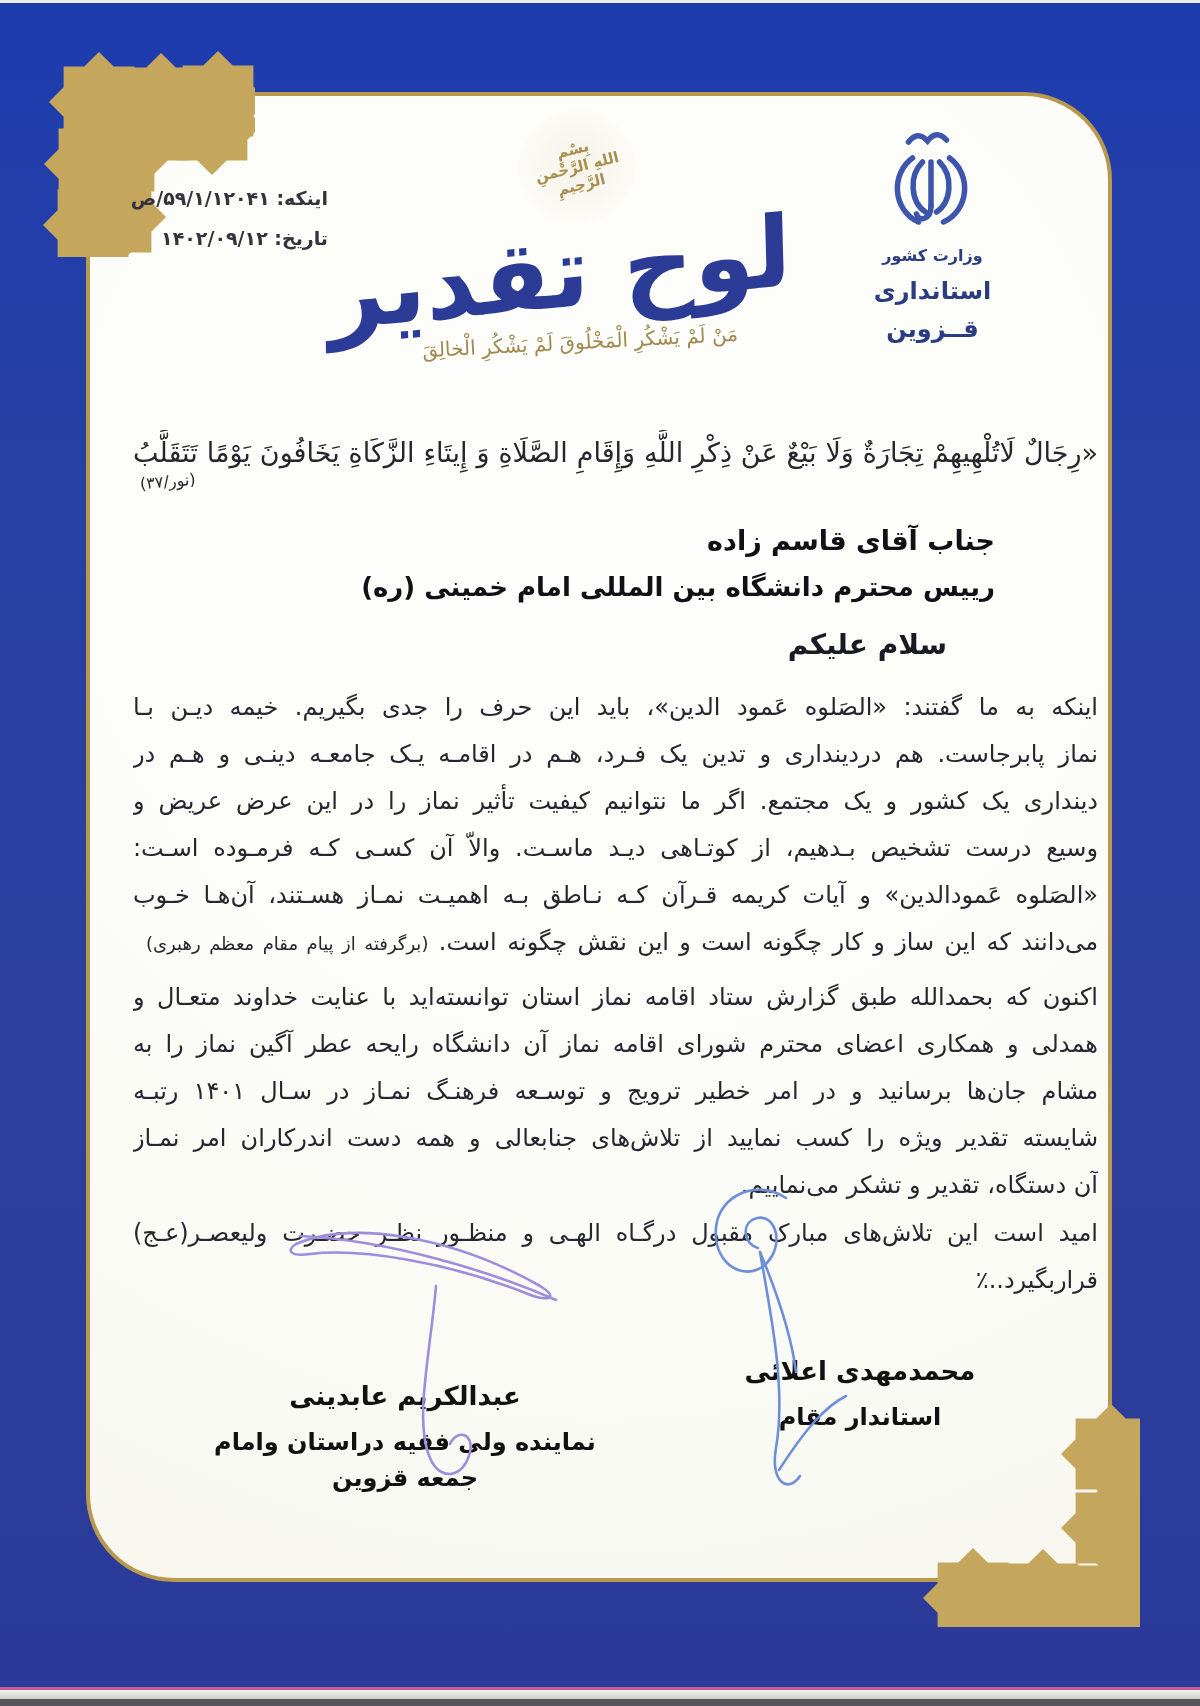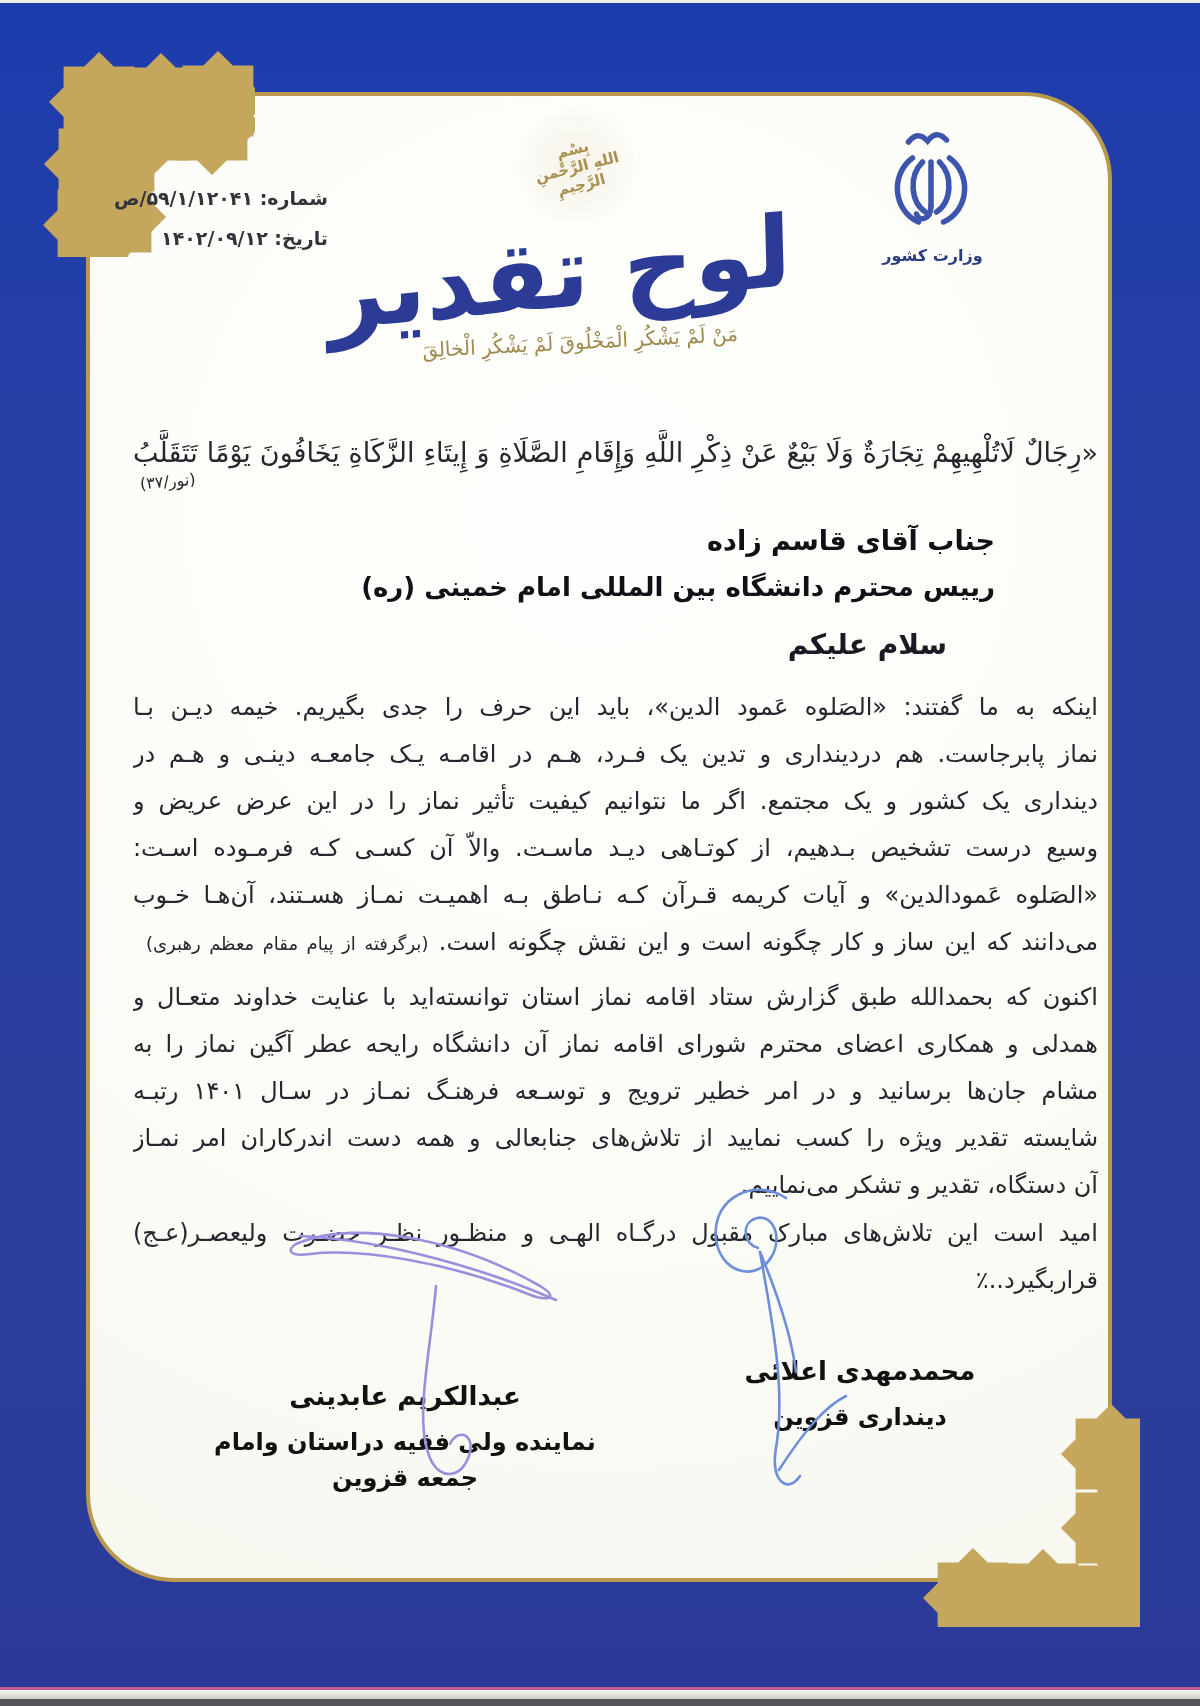--- a/index.html
+++ b/index.html
@@ -121,7 +121,7 @@
 
   <div class="meta rtl">
     <div>
-      <span>شماره:</span>
+      <span>اینکه:</span>
       <span>۵۹/۱/۱۲۰۴۱/ص</span>
     </div>
     <div>

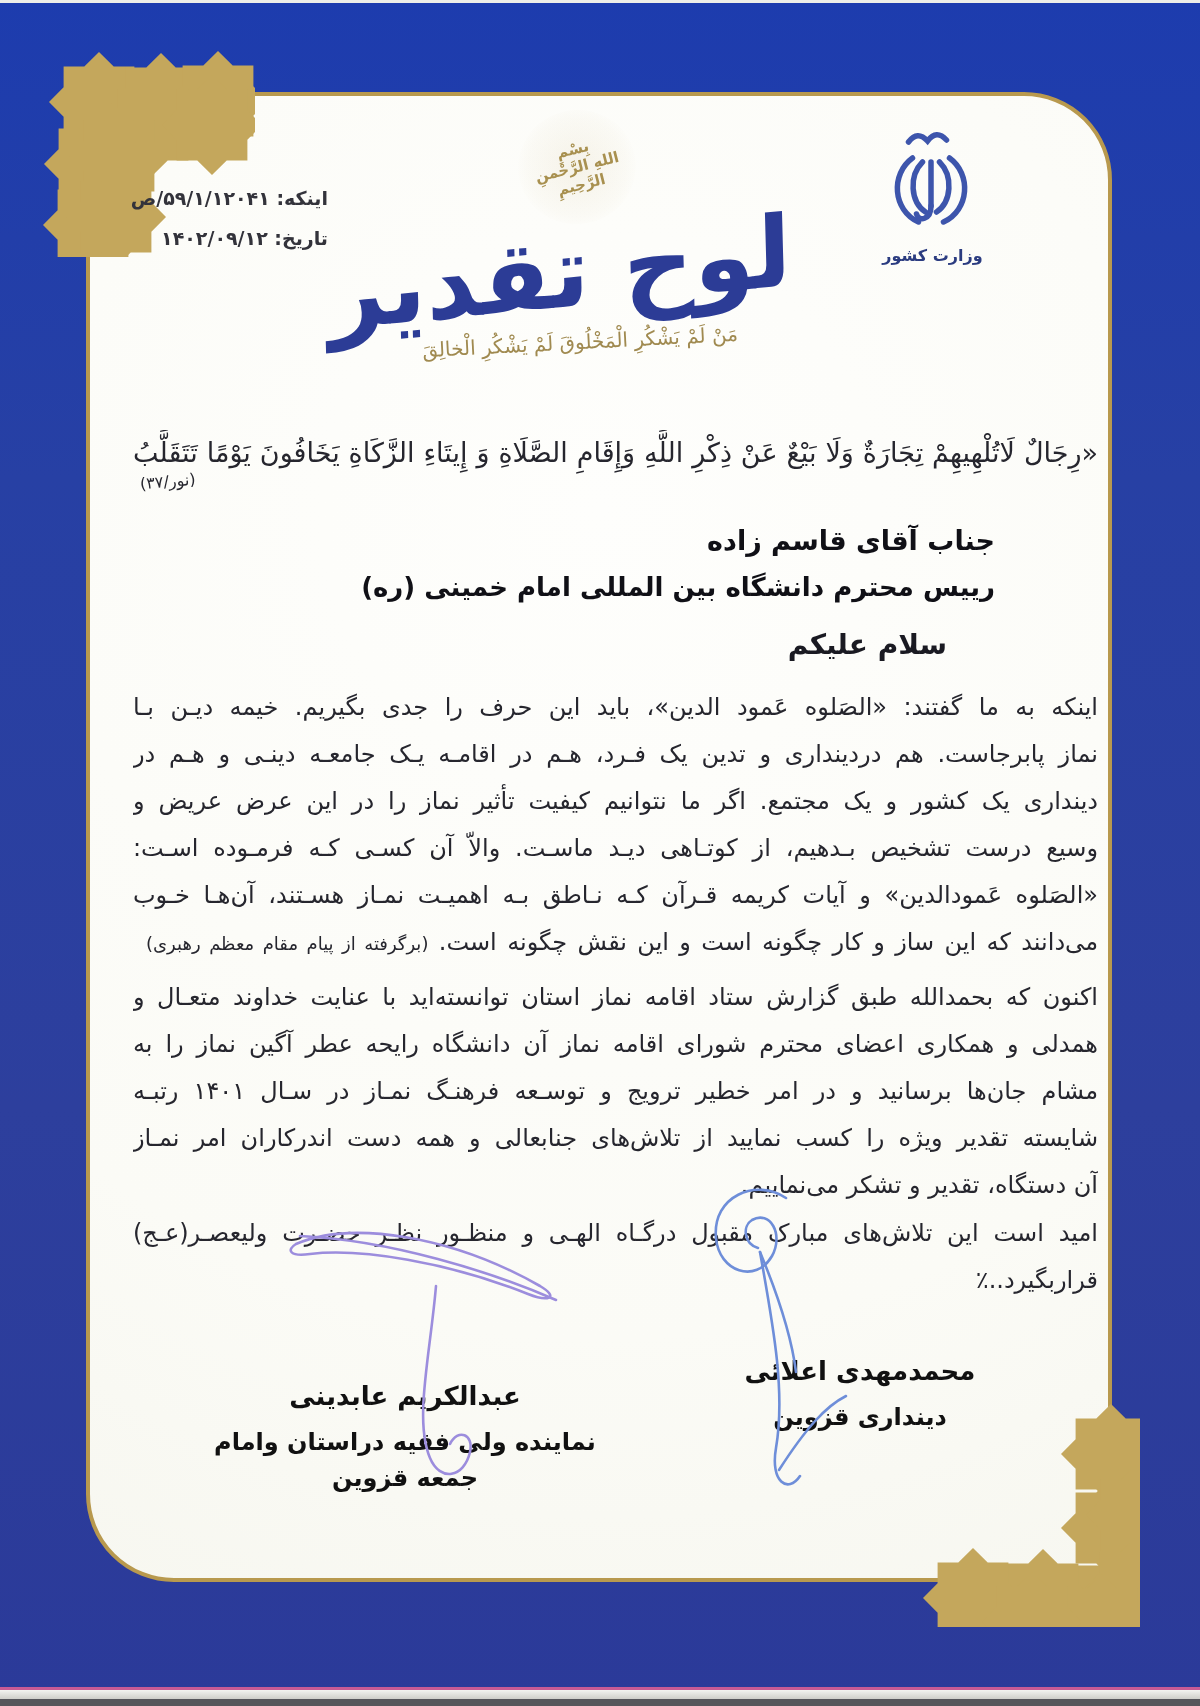--- a/index.html
+++ b/index.html
@@ -150,6 +150,7 @@
   </svg>
   <div class="ministry rtl">
     <div class="m1">وزارت کشور</div>
+    <div class="m2">استانداری قــزوین</div>
   </div>
 
   <div class="verse rtl">«رِجَالٌ لَاتُلْهِيهِمْ تِجَارَةٌ وَلَا بَيْعٌ عَنْ ذِكْرِ اللَّهِ وَإِقَامِ الصَّلَاةِ وَ إِيتَاءِ الزَّكَاةِ يَخَافُونَ يَوْمًا تَتَقَلَّبُ فِيهِ الْقُلُوبُ وَالْأَبْصَارُ»</div>

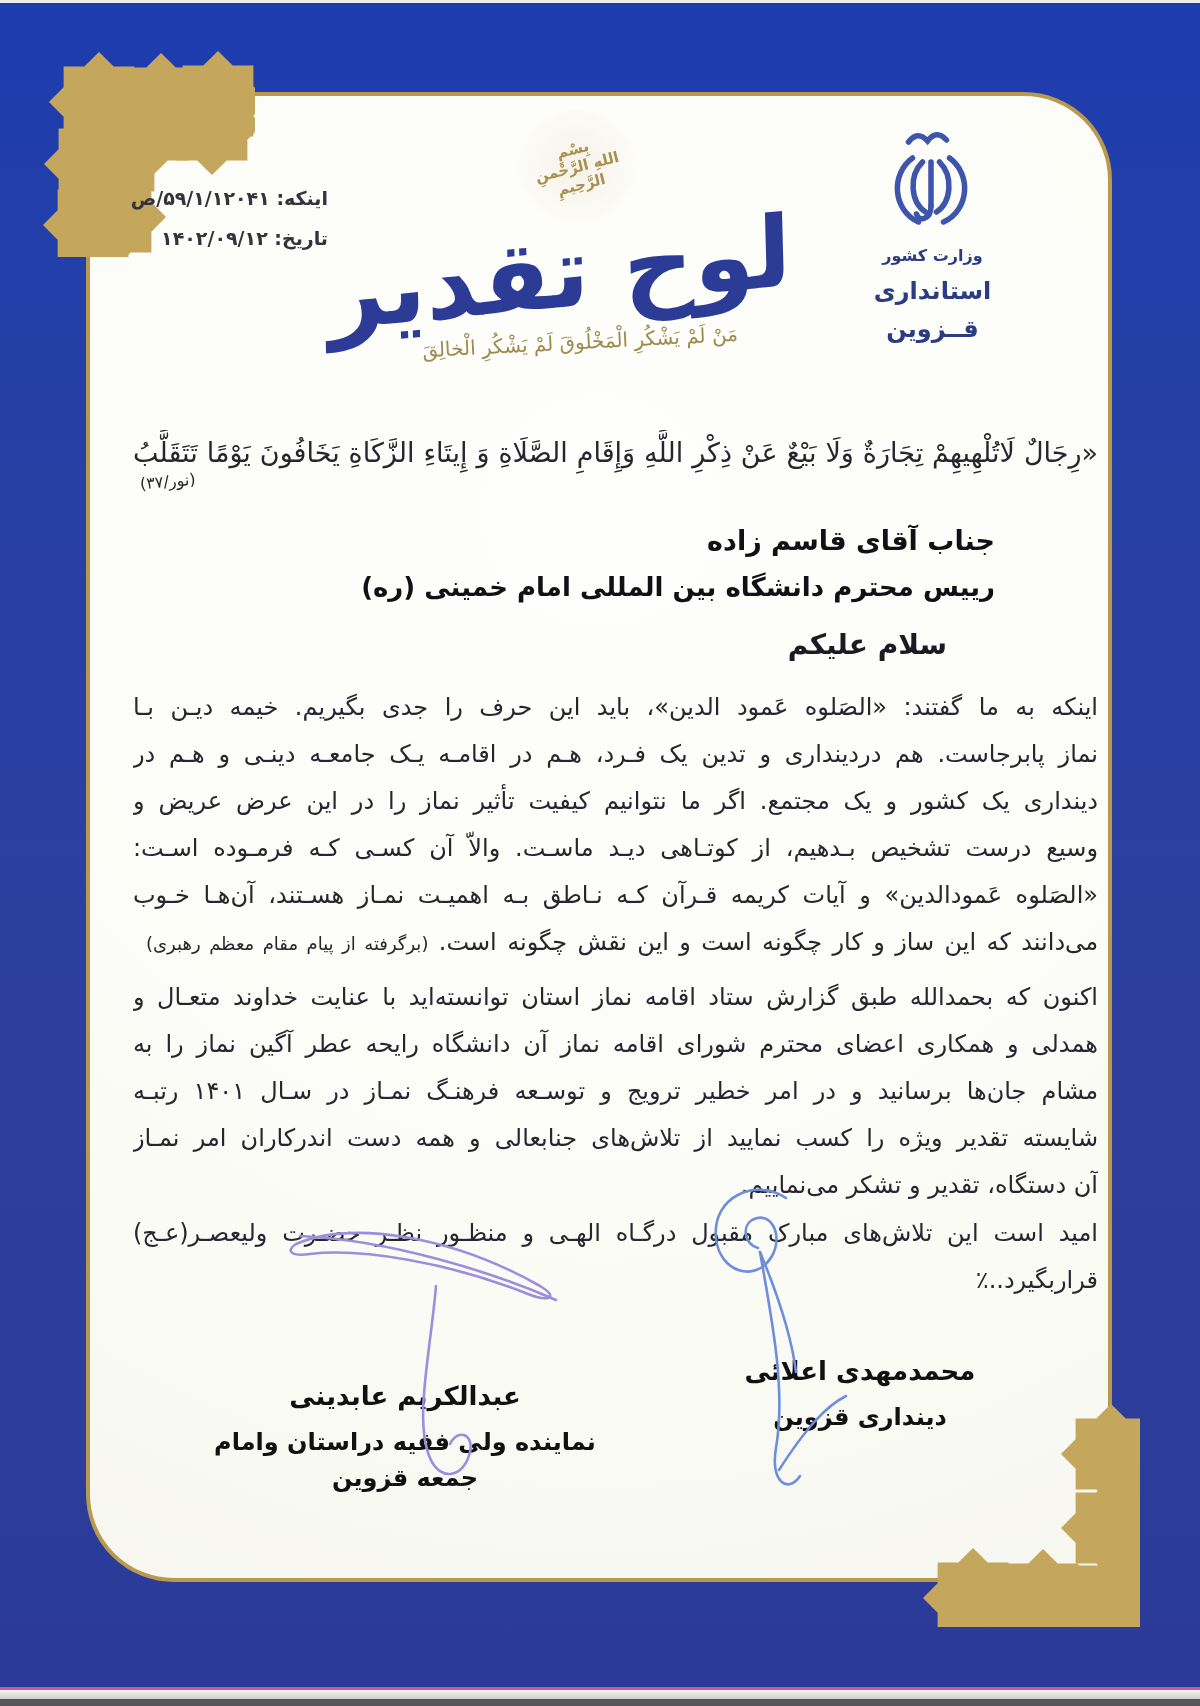--- a/index.html
+++ b/index.html
@@ -190,7 +190,7 @@
 
   <div class="sig-block sig-right rtl">
     <div class="sig-name">محمدمهدی اعلائی</div>
-    <div class="sig-title">دینداری قزوین</div>
+    <div class="sig-title">استاندار مقام</div>
   </div>
   <div class="sig-block sig-left rtl">
     <div class="sig-name">عبدالکریم عابدینی</div>

